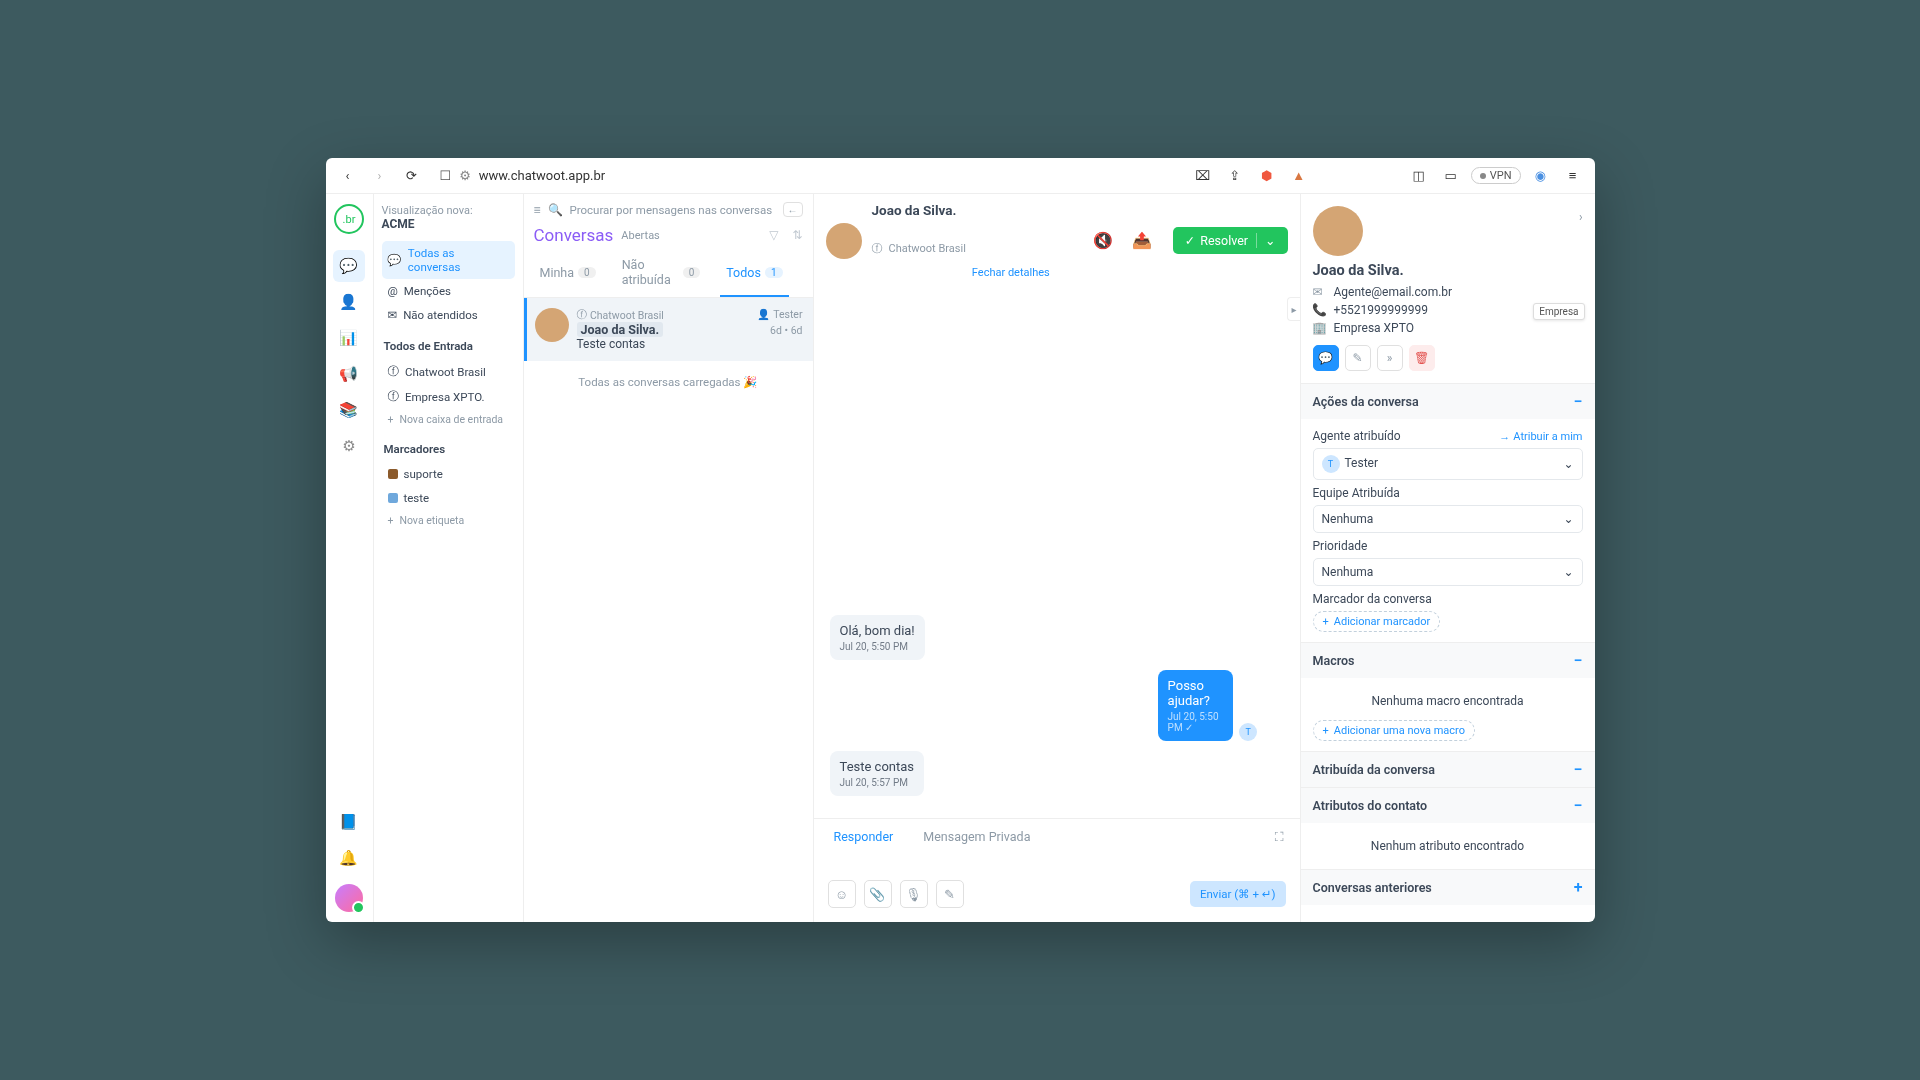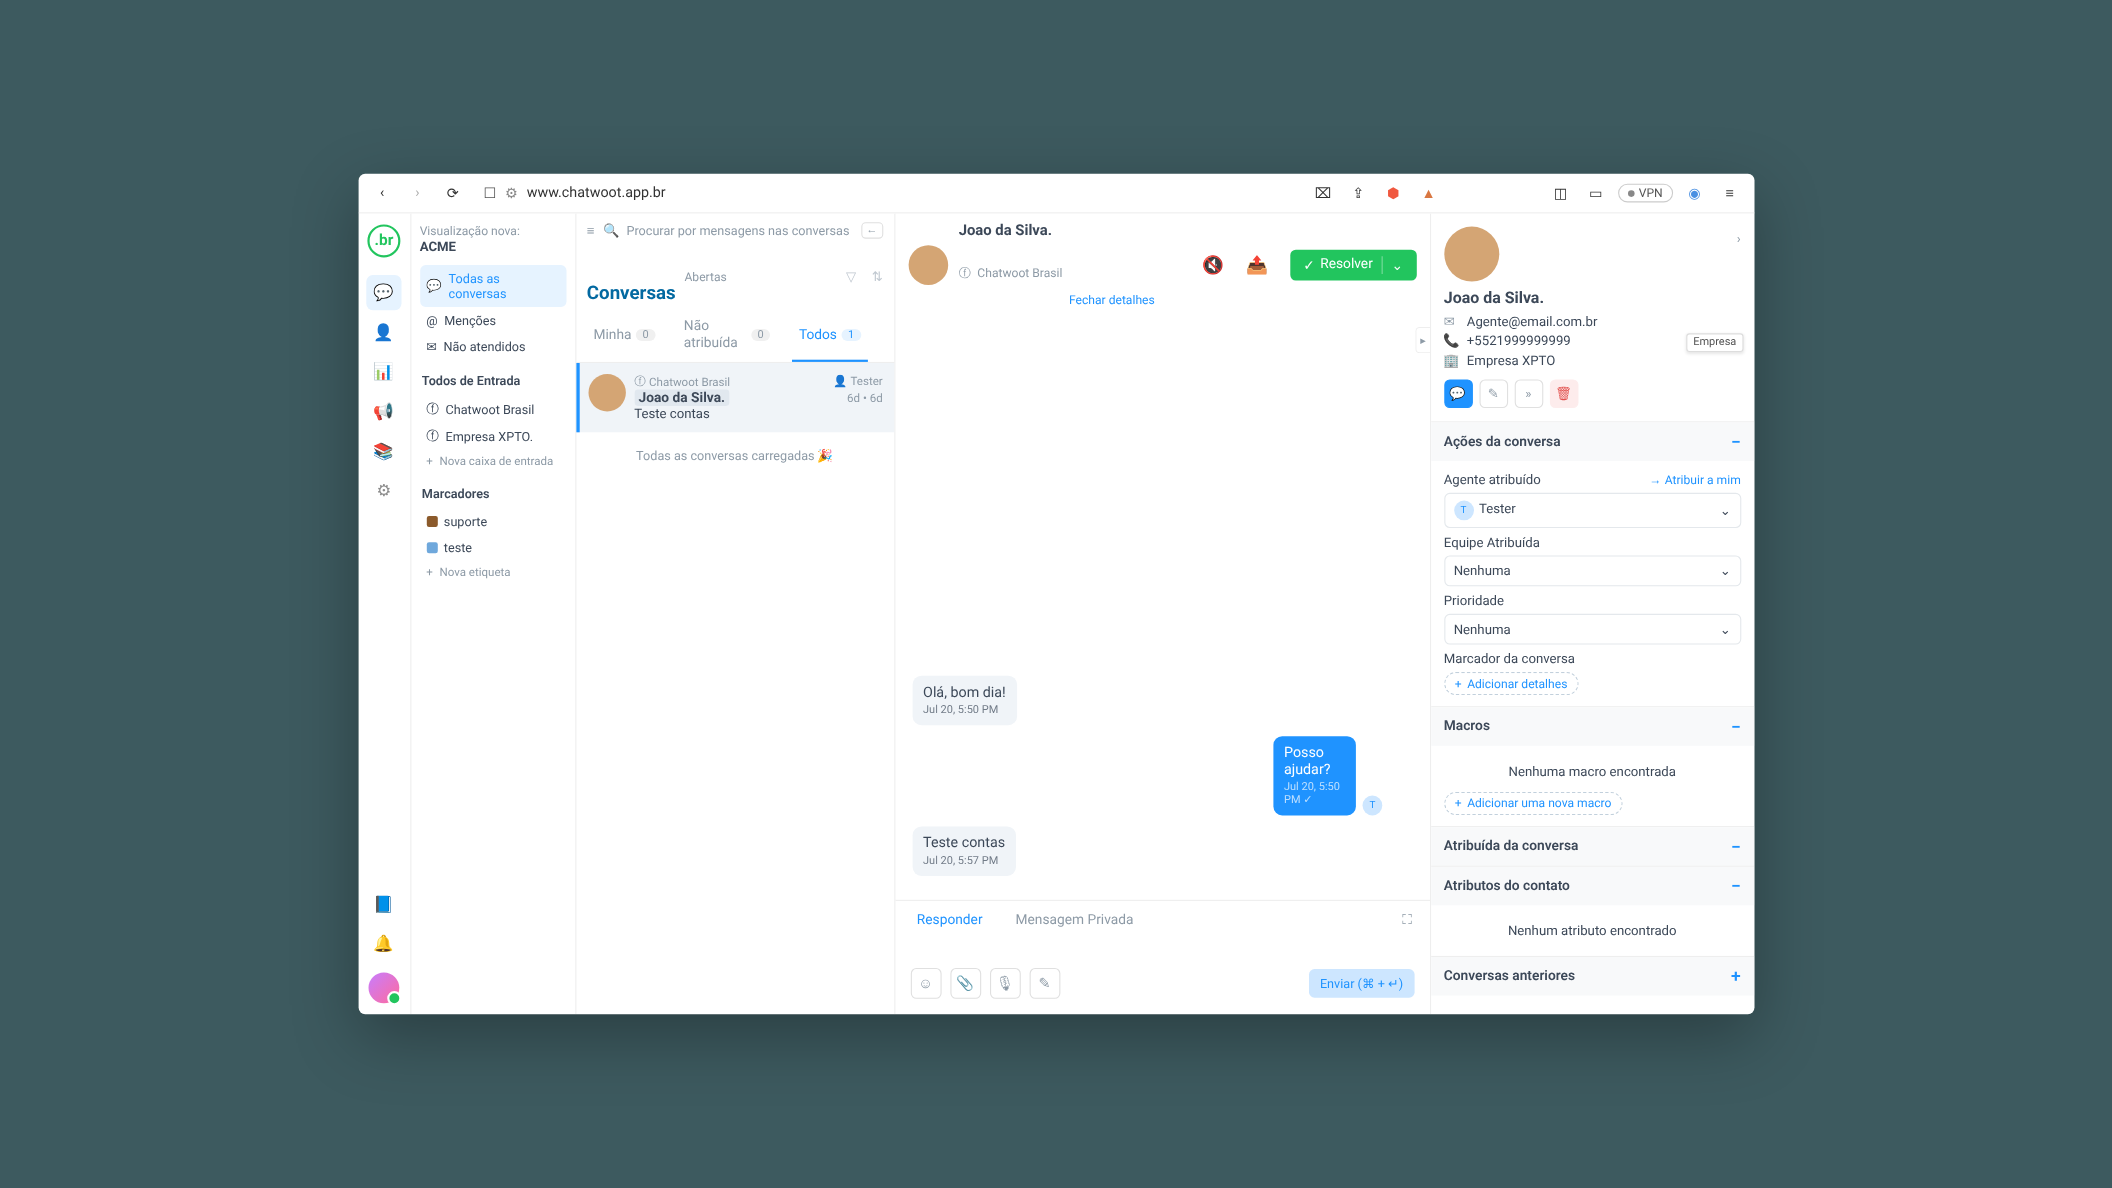--- a/index.html
+++ b/index.html
@@ -13,7 +13,7 @@
 .vpn-pill .dot { width:6px; height:6px; border-radius:50%; background:#888; }
 .app { flex:1; display:flex; overflow:hidden; }
 .rail { width:48px; border-right:1px solid #eee; display:flex; flex-direction:column; align-items:center; padding:10px 0; gap:4px; }
-.rail .logo { width:30px; height:30px; border:2px solid #22c55e; border-radius:50%; display:flex; align-items:center; justify-content:center; color:#22c55e; font-size:14px; font-weight:700; margin-bottom:12px; }
+.rail .logo { width:30px; height:30px; border:2px solid #22c55e; border-radius:50%; display:flex; align-items:center; justify-content:center; color:#22c55e; font-size:11px; font-weight:400; margin-bottom:12px; }
 .rail-icon { width:32px; height:32px; display:flex; align-items:center; justify-content:center; border-radius:6px; color:#8b8b8b; cursor:pointer; font-size:15px; }
 .rail-icon.active { background:#e6f3ff; color:#1f93ff; }
 .rail .spacer { flex:1; }

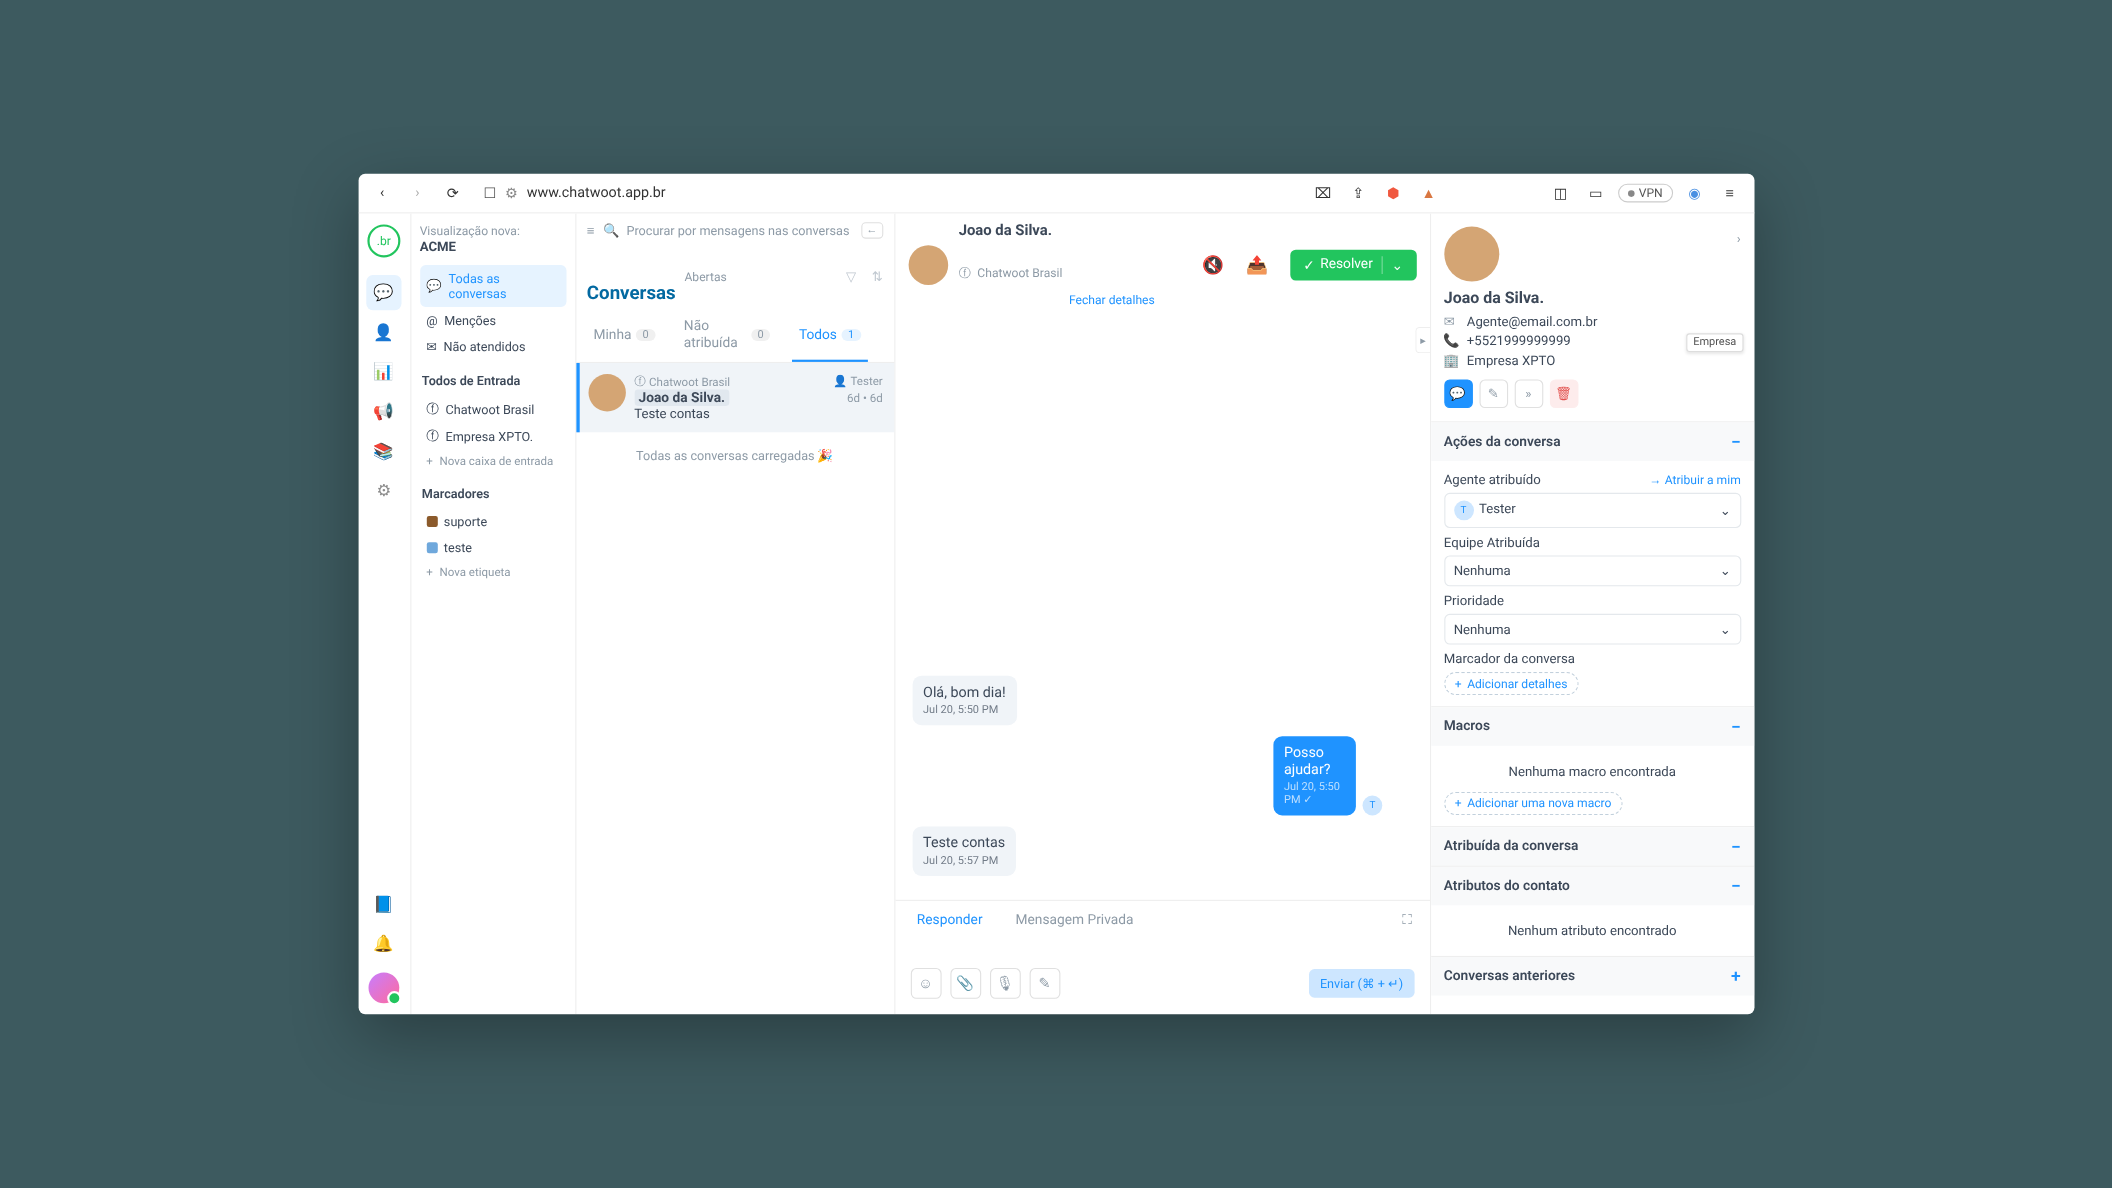--- a/index.html
+++ b/index.html
@@ -31,7 +31,7 @@
 .cl-top { padding:8px 10px; display:flex; align-items:center; gap:8px; font-size:12px; color:#8d9aa6; }
 .cl-search { flex:1; display:flex; align-items:center; gap:6px; }
 .cl-title { display:flex; align-items:center; gap:8px; padding:0 10px 4px; }
-.cl-title h2 { font-size:17px; font-weight:700; color:#0369a1;margin-top:32px; }
+.cl-title h2 { font-size:17px; font-weight:400; color:#8b5cf6; }
 .cl-title .open { color:#8d9aa6; font-size:11px; }
 .tabs { display:flex; padding:0 10px; border-bottom:1px solid #eee; font-size:12.5px; }
 .tab { padding:8px 6px; margin-right:14px; color:#8d9aa6; cursor:pointer; display:flex; gap:4px; align-items:center; border-bottom:2px solid transparent; }

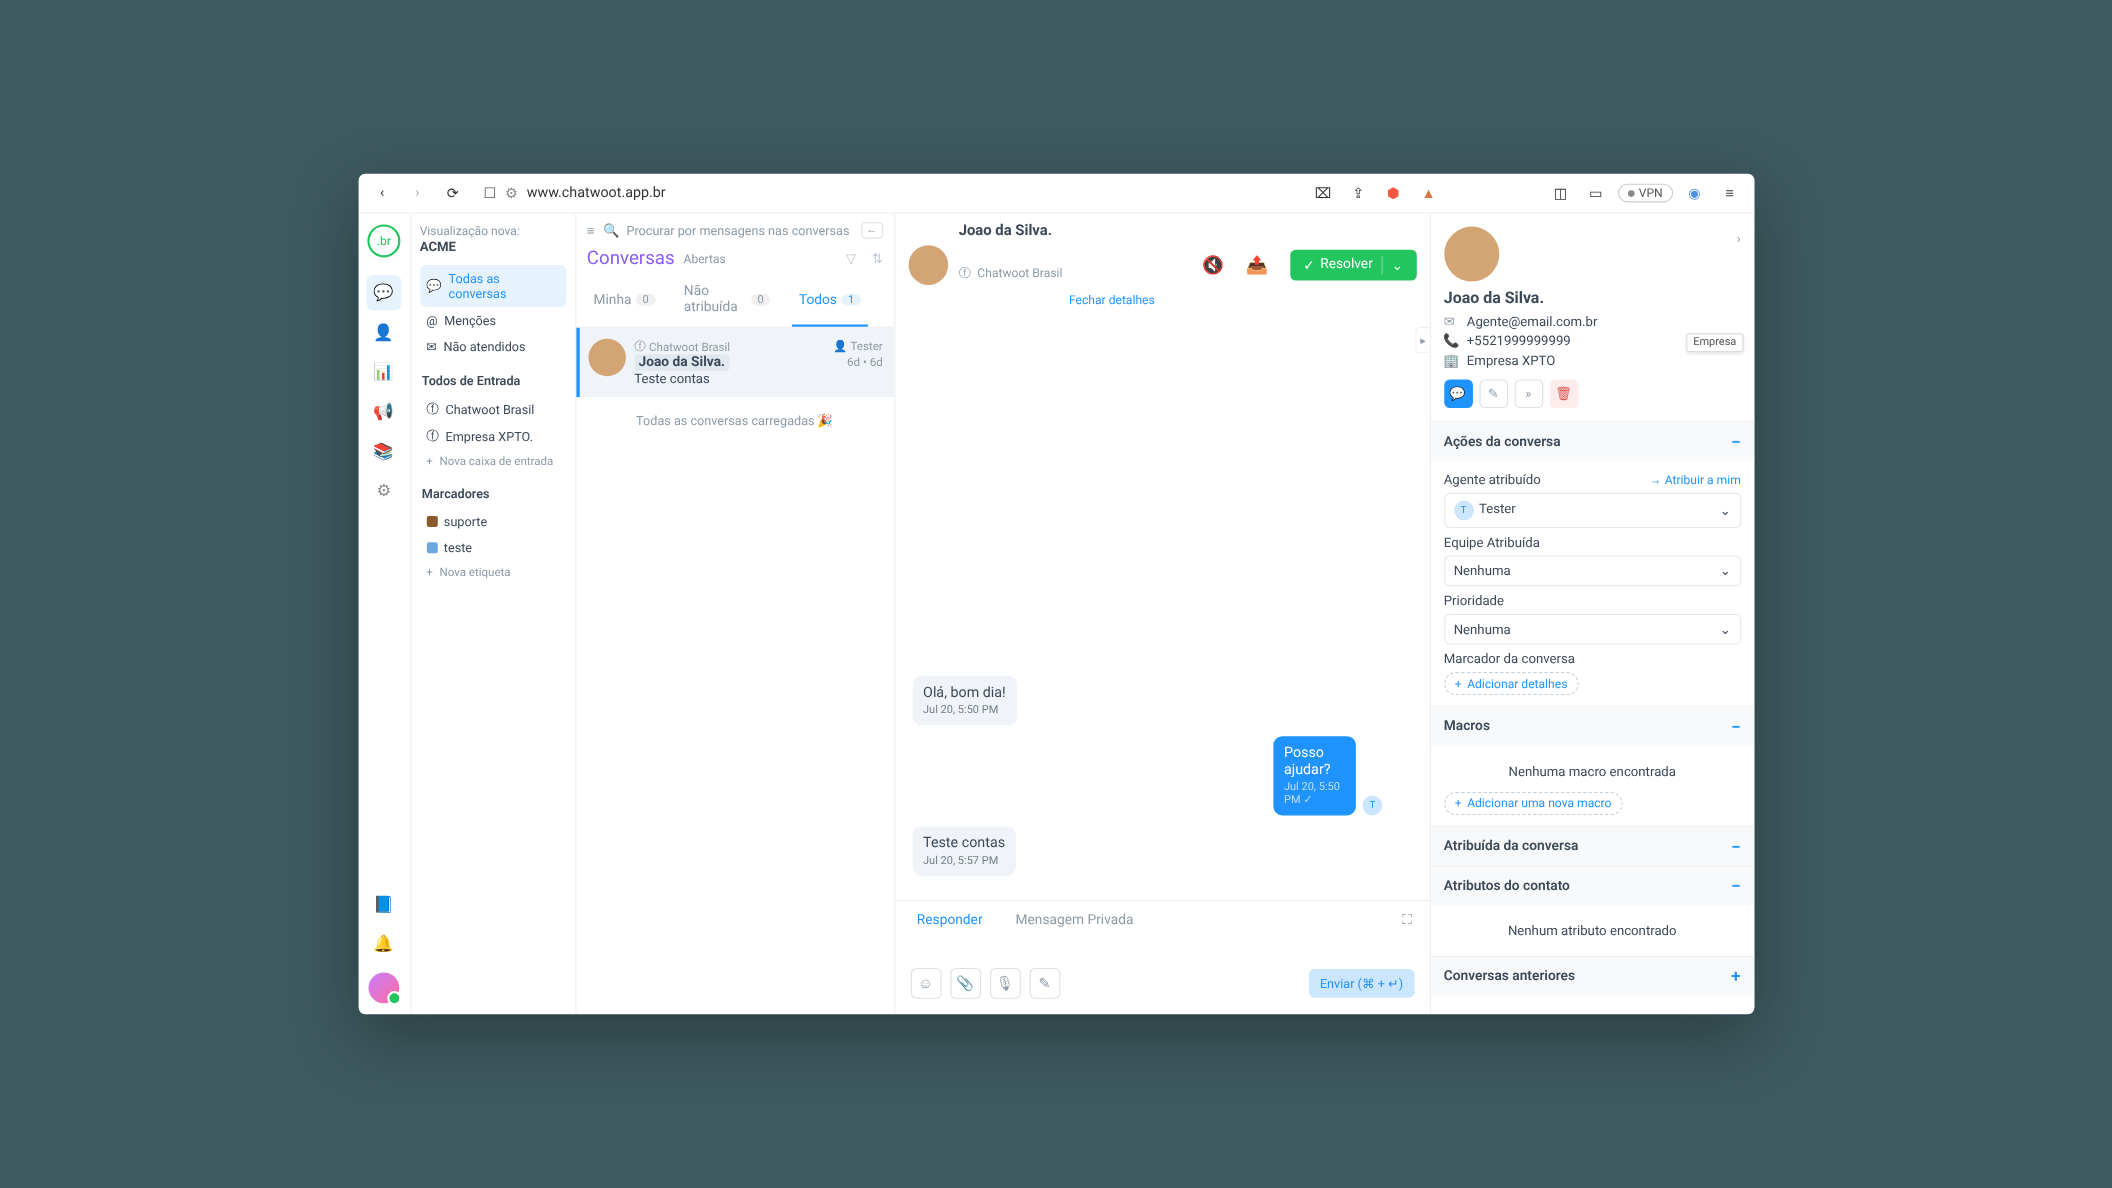--- a/index.html
+++ b/index.html
@@ -359,7 +359,7 @@
             </div>
           <div class="chip">
               <span>+</span>
-              <span>Adicionar detalhes</span>
+              <span>Adicionar marcador</span>
             </div>
         </div>
       </div>

